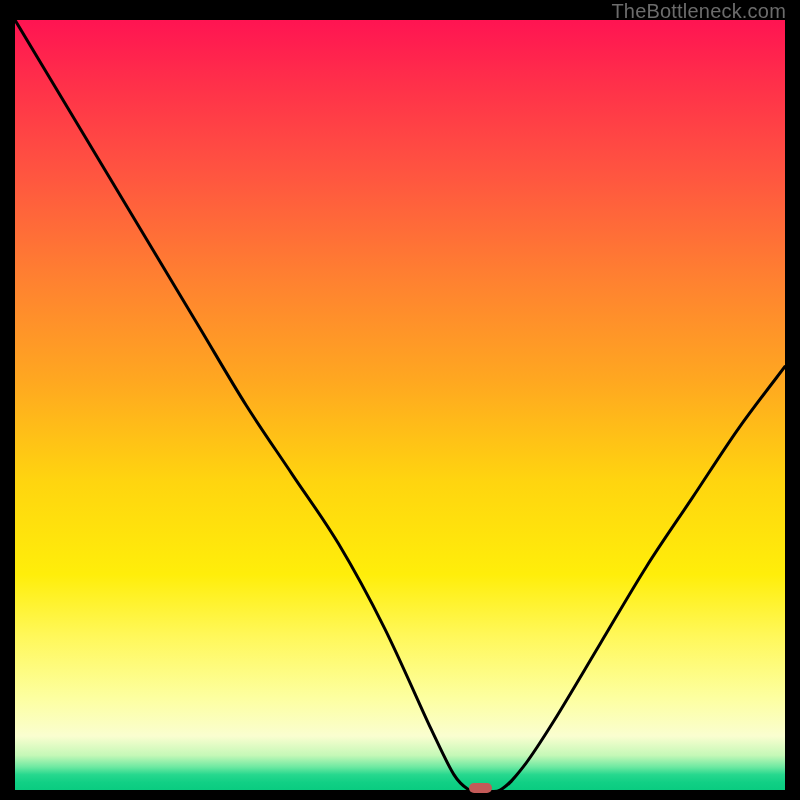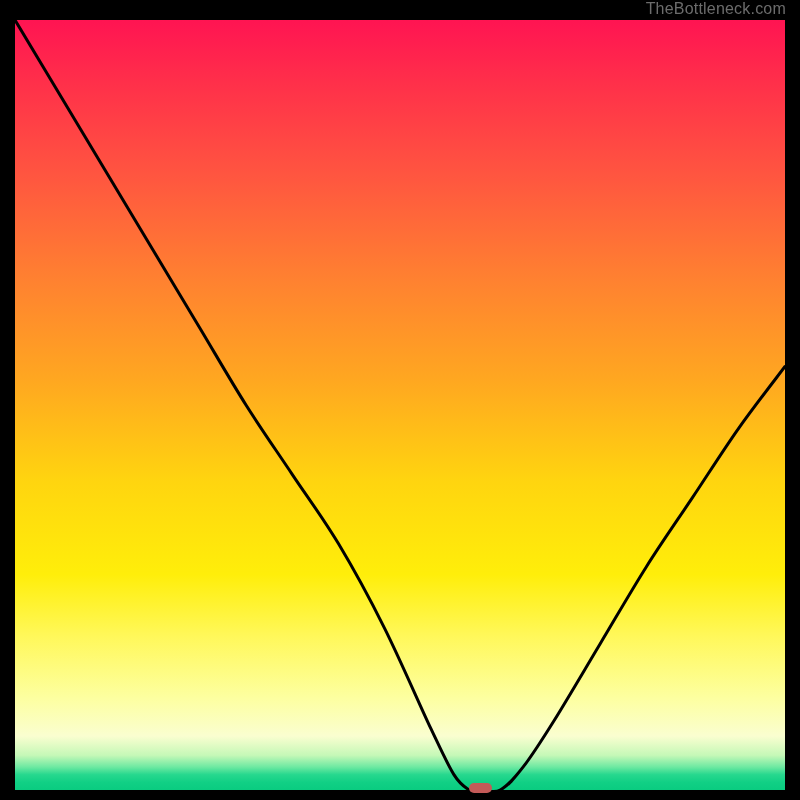--- a/index.html
+++ b/index.html
@@ -57,7 +57,7 @@
     right: 14px;
     color: #6c6c6c;
     font-family: Arial, Helvetica, sans-serif;
-    font-size: 16px;
+    font-size: 20px;
     letter-spacing: 0.2px;
   }
   .marker {

